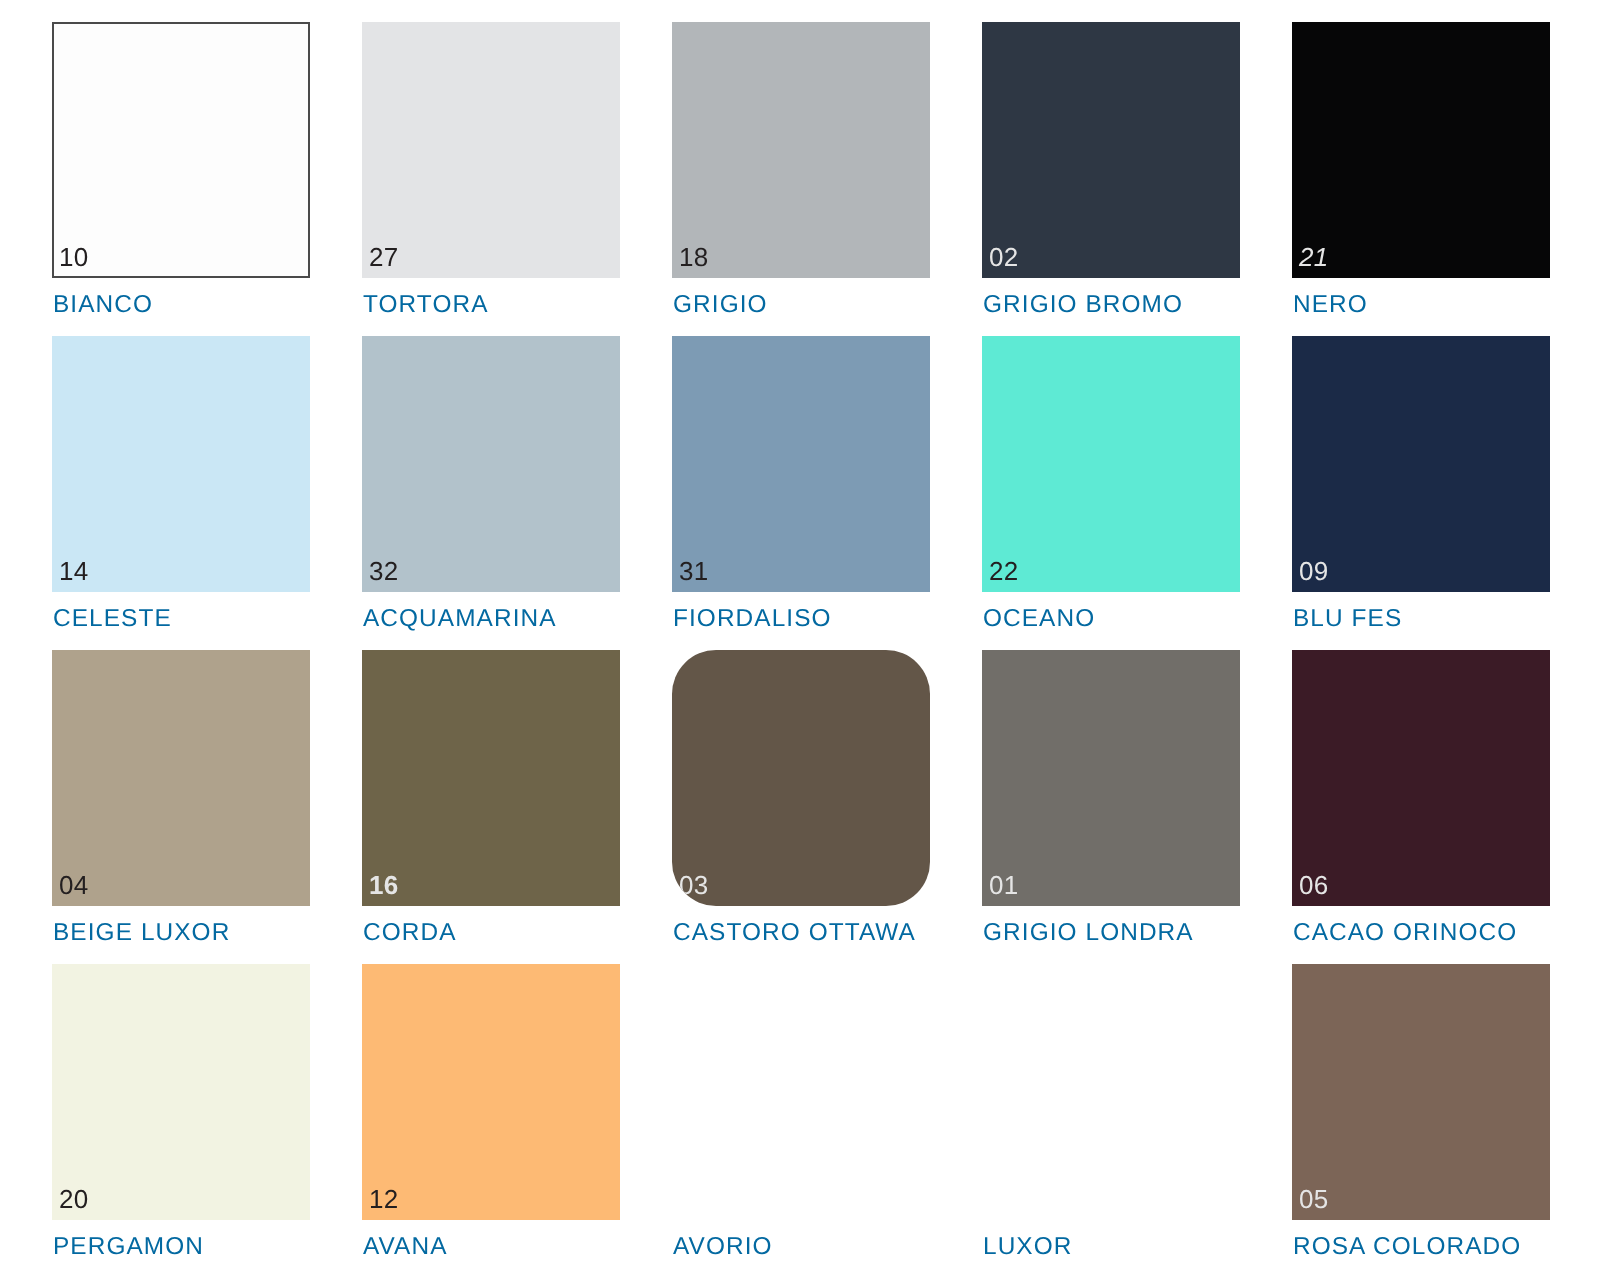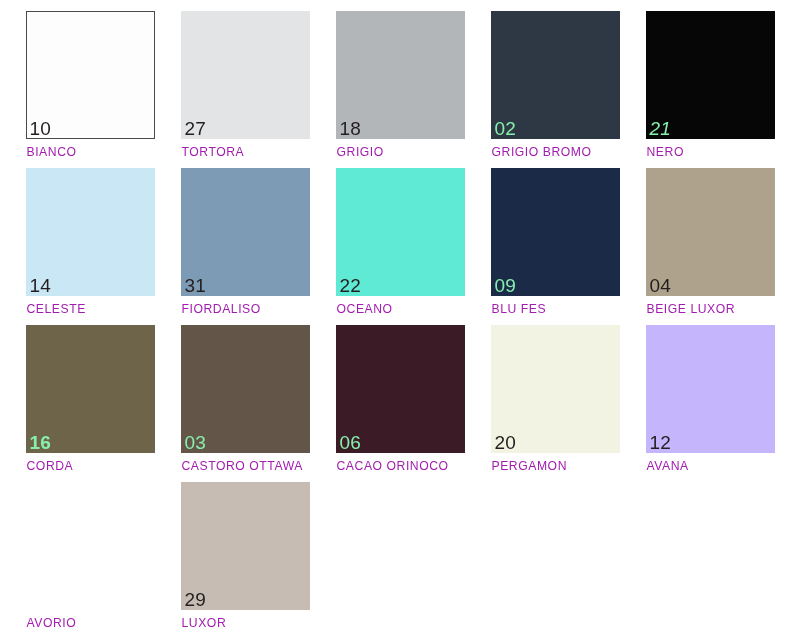--- a/index.html
+++ b/index.html
@@ -52,7 +52,7 @@
     position: absolute;
     left: 4px;
     bottom: 3px;
-    font-size: 19px;
+    font-size: 13px;
     line-height: 15px;
     letter-spacing: 0.2px;
     font-family: "Liberation Sans", sans-serif;

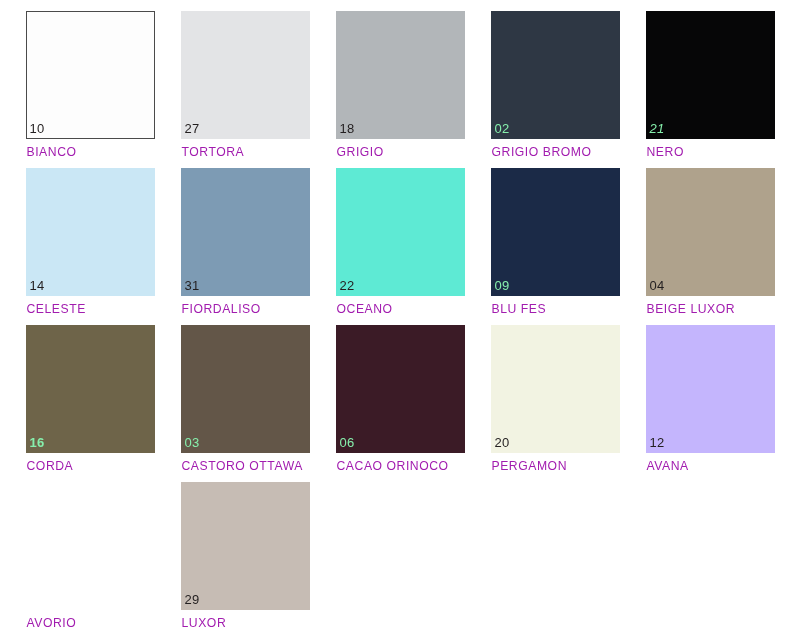--- a/index.html
+++ b/index.html
@@ -66,7 +66,7 @@
   }
 
   .swatch-code.light {
-    color: #86efac;
+    color: #e5e5e5;
   }
 
   .swatch-name {

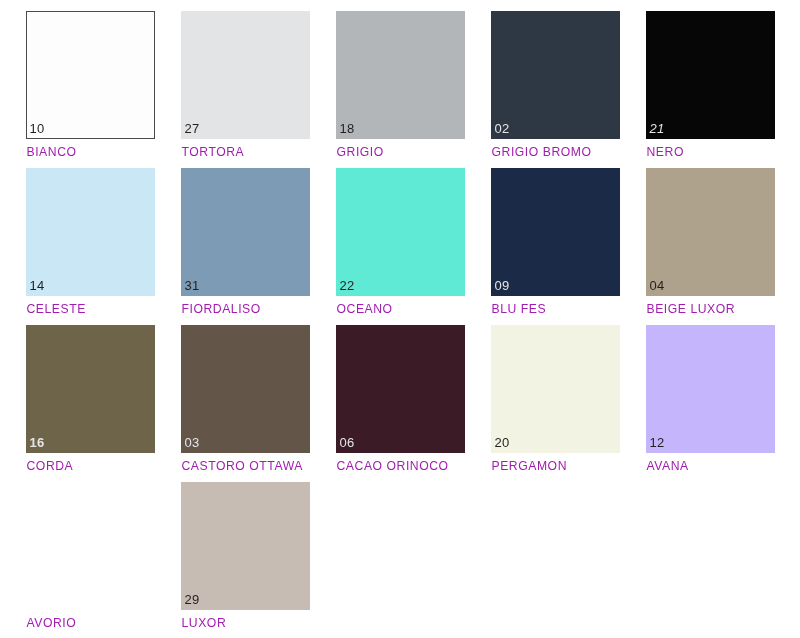--- a/index.html
+++ b/index.html
@@ -76,7 +76,7 @@
     font-size: 12.2px;
     line-height: 15px;
     letter-spacing: 0.55px;
-    color: #a21caf;
+    color: #0369a1;
     white-space: nowrap;
     font-family: "Liberation Sans", sans-serif;
   }

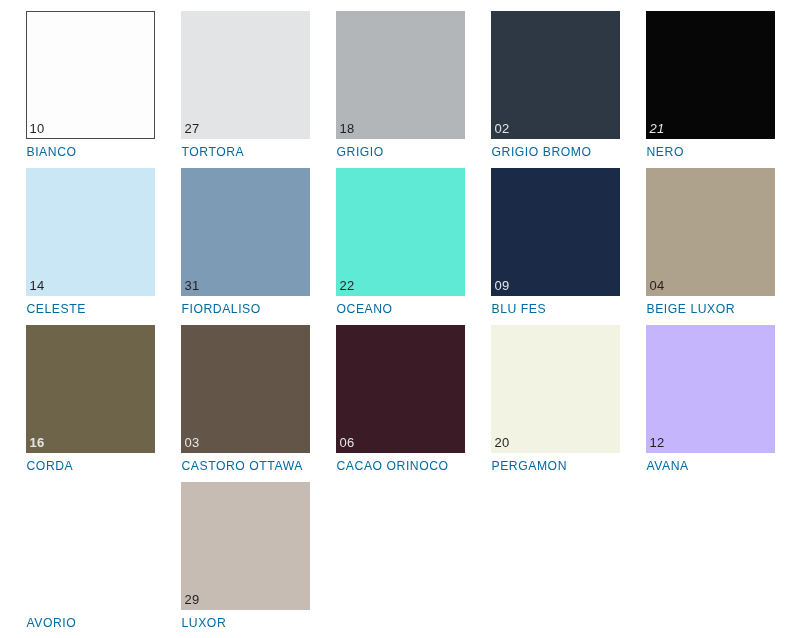--- a/index.html
+++ b/index.html
@@ -122,6 +122,12 @@
       <span class="swatch-name">CELESTE</span>
     </div>
     <div class="swatch-cell">
+      <div class="swatch-chip" style="background-color: rgb(178, 194, 203);">
+        <span class="swatch-code">32</span>
+      </div>
+      <span class="swatch-name">ACQUAMARINA</span>
+    </div>
+    <div class="swatch-cell">
       <div class="swatch-chip" style="background-color: rgb(125, 155, 180);">
         <span class="swatch-code">31</span>
       </div>

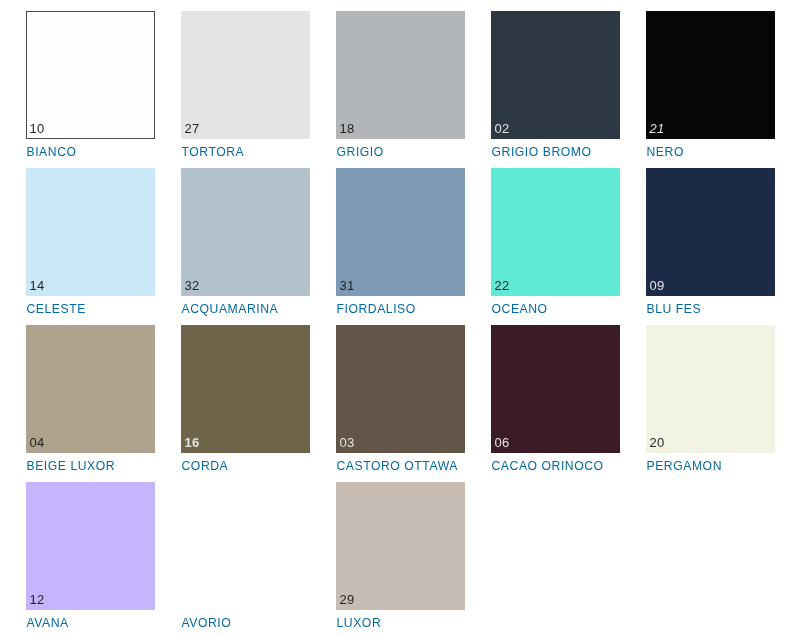--- a/index.html
+++ b/index.html
@@ -158,7 +158,7 @@
       <span class="swatch-name">CORDA</span>
     </div>
     <div class="swatch-cell">
-      <div class="swatch-chip" style="background-color: rgb(99, 86, 72);">
+      <div class="swatch-chip" style="background-color: rgb(99, 86, 72); border-radius: 22px;">
         <span class="swatch-code light">03</span>
       </div>
       <span class="swatch-name">CASTORO OTTAWA</span>

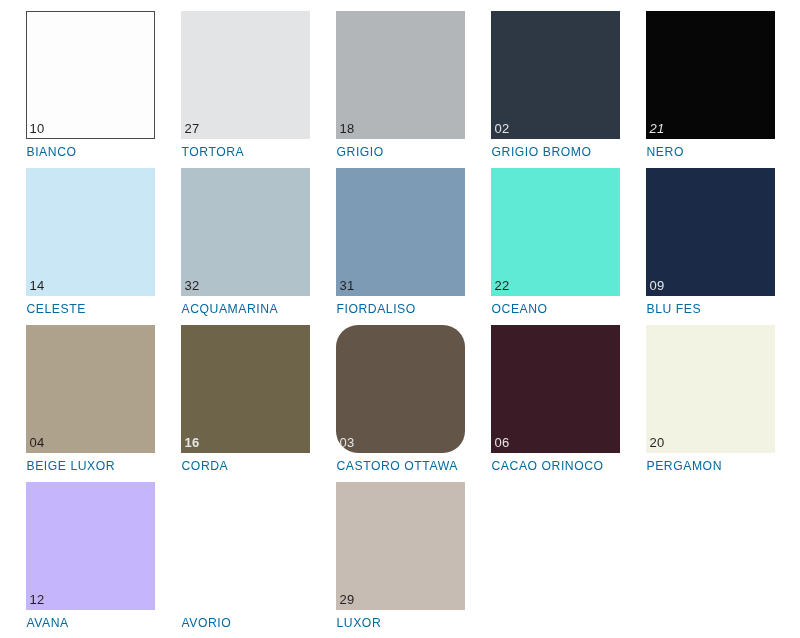--- a/index.html
+++ b/index.html
@@ -164,6 +164,12 @@
       <span class="swatch-name">CASTORO OTTAWA</span>
     </div>
     <div class="swatch-cell">
+      <div class="swatch-chip" style="background-color: rgb(113, 110, 105);">
+        <span class="swatch-code light">01</span>
+      </div>
+      <span class="swatch-name">GRIGIO LONDRA</span>
+    </div>
+    <div class="swatch-cell">
       <div class="swatch-chip" style="background-color: rgb(59, 27, 38); text-decoration: underline;">
         <span class="swatch-code light">06</span>
       </div>

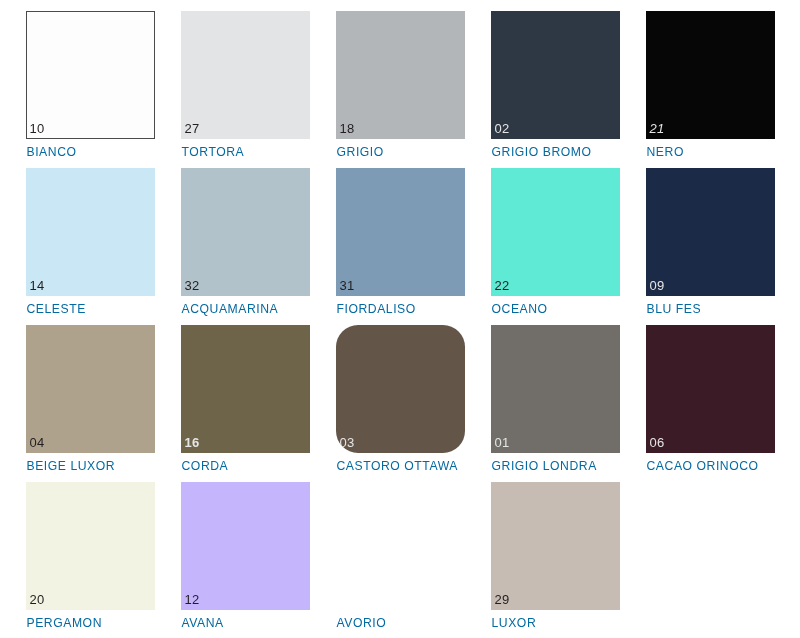--- a/index.html
+++ b/index.html
@@ -182,7 +182,7 @@
       <span class="swatch-name">PERGAMON</span>
     </div>
     <div class="swatch-cell">
-      <div class="swatch-chip" style="background-color: #c4b5fd; text-decoration: underline;">
+      <div class="swatch-chip" style="background-color: #fdba74; text-decoration: underline;">
         <span class="swatch-code">12</span>
       </div>
       <span class="swatch-name">AVANA</span>

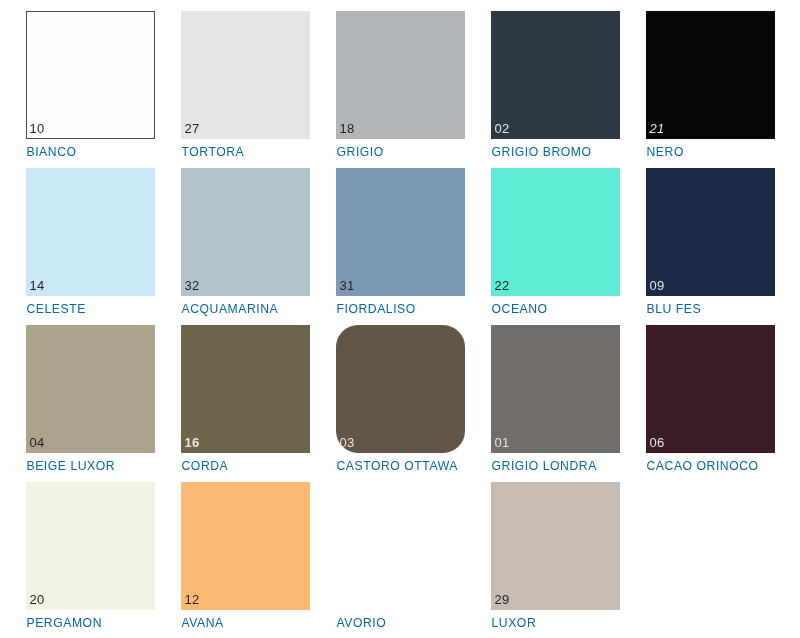--- a/index.html
+++ b/index.html
@@ -191,9 +191,6 @@
       <span class="swatch-name">AVORIO</span>
     </div>
     <div class="swatch-cell">
-      <div class="swatch-chip" style="background-color: rgb(198, 188, 180);">
-        <span class="swatch-code">29</span>
-      </div>
       <span class="swatch-name">LUXOR</span>
     </div>
   </div>

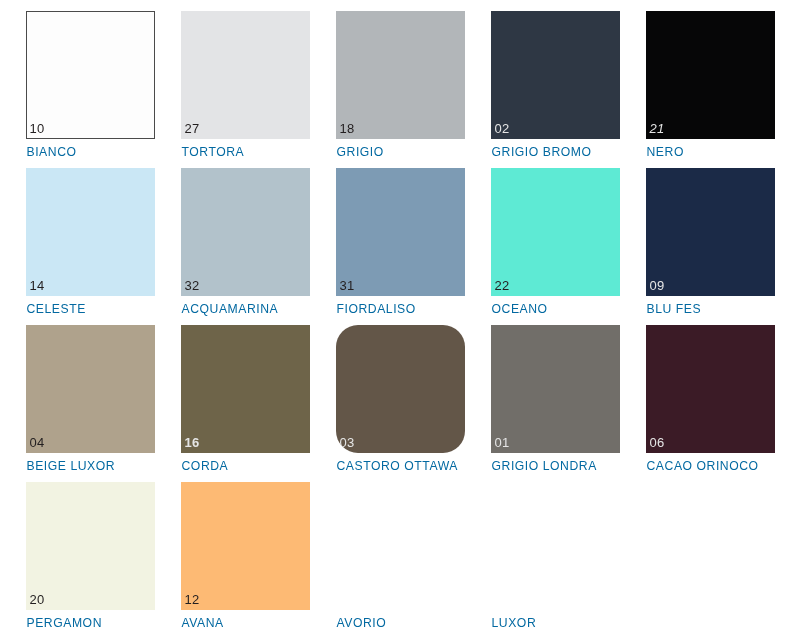--- a/index.html
+++ b/index.html
@@ -193,6 +193,12 @@
     <div class="swatch-cell">
       <span class="swatch-name">LUXOR</span>
     </div>
+    <div class="swatch-cell">
+      <div class="swatch-chip" style="background-color: rgb(124, 101, 87);">
+        <span class="swatch-code light">05</span>
+      </div>
+      <span class="swatch-name">ROSA COLORADO</span>
+    </div>
   </div>
 
 </body></html>

